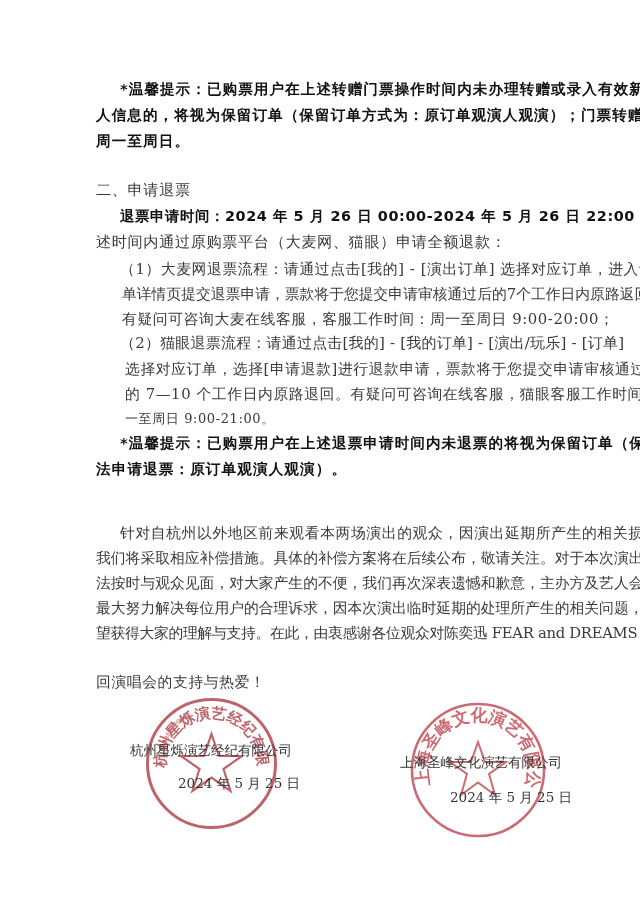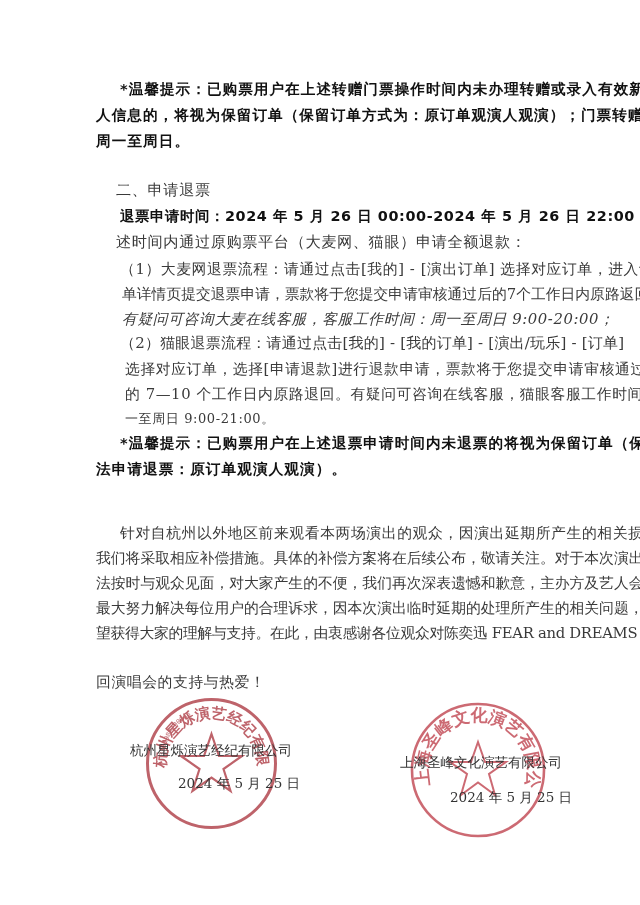--- a/index.html
+++ b/index.html
@@ -59,7 +59,7 @@
   <div class="line bold" style="left:96px; top:106px; letter-spacing:1.05px;">人信息的，将视为保留订单（保留订单方式为：原订单观演人观演）；门票转赠后将无</div>
   <div class="line bold" style="left:96px; top:132px;">周一至周日。</div>
 
-  <div class="line normal" style="left:96px; top:181px;margin-left:20px;">二、申请退票</div>
+  <div class="line normal" style="left:96px; top:181px;">二、申请退票</div>
 
   <div class="line" style="left:120px; top:207px;">
     <span class="bold" style="font-size:14.4px; letter-spacing:0.6px;">退票申请时间：2024 年 5 月 26 日 00:00-2024 年 5 月 26 日 22:00，</span>

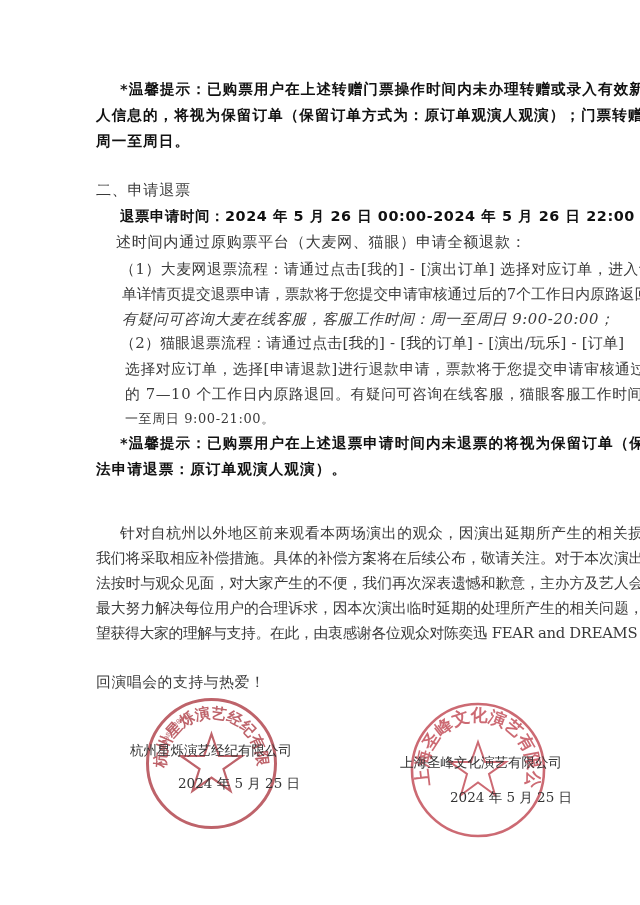--- a/index.html
+++ b/index.html
@@ -64,7 +64,7 @@
   <div class="line" style="left:120px; top:207px;">
     <span class="bold" style="font-size:14.4px; letter-spacing:0.6px;">退票申请时间：2024 年 5 月 26 日 00:00-2024 年 5 月 26 日 22:00，</span>
   </div>
-  <div class="line normal" style="left:96px; top:233px;margin-left:20px;">述时间内通过原购票平台（大麦网、猫眼）申请全额退款：</div>
+  <div class="line normal" style="left:96px; top:233px;">述时间内通过原购票平台（大麦网、猫眼）申请全额退款：</div>
 
   <div class="line normal" style="left:120px; top:260px; font-size:14.8px;">（1）大麦网退票流程：请通过点击[我的] - [演出订单] 选择对应订单，进入订</div>
   <div class="line normal" style="left:122px; top:285px; font-size:14.8px; letter-spacing:0px;">单详情页提交退票申请，票款将于您提交申请审核通过后的7个工作日内原路返回，</div>

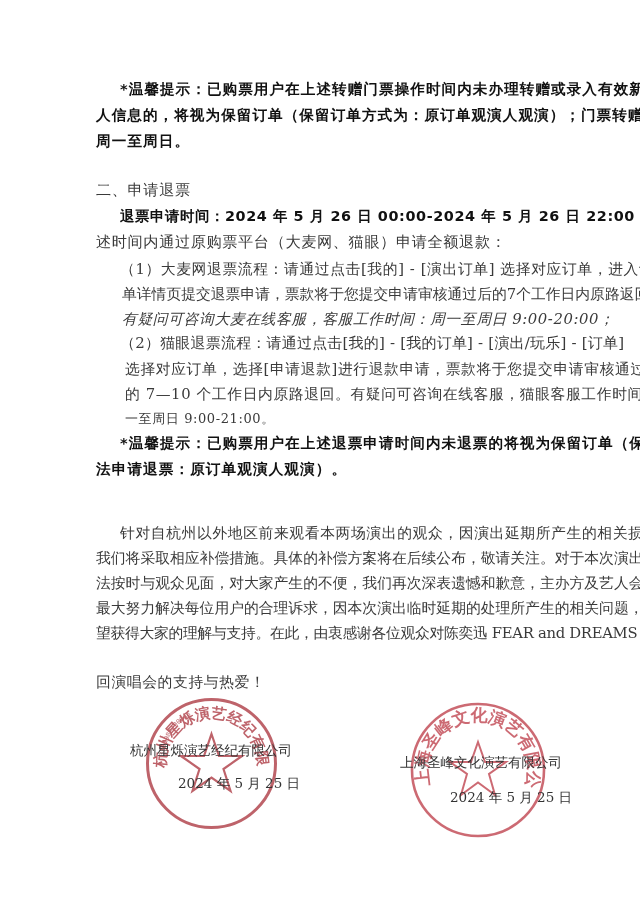--- a/index.html
+++ b/index.html
@@ -68,7 +68,7 @@
 
   <div class="line normal" style="left:120px; top:260px; font-size:14.8px;">（1）大麦网退票流程：请通过点击[我的] - [演出订单] 选择对应订单，进入订</div>
   <div class="line normal" style="left:122px; top:285px; font-size:14.8px; letter-spacing:0px;">单详情页提交退票申请，票款将于您提交申请审核通过后的7个工作日内原路返回，</div>
-  <div class="line normal" style="left:122px; top:310px; font-size:14.8px;font-style:italic;">有疑问可咨询大麦在线客服，客服工作时间：周一至周日 9:00-20:00；</div>
+  <div class="line normal" style="left:122px; top:310px; font-size:14.8px;">有疑问可咨询大麦在线客服，客服工作时间：周一至周日 9:00-20:00；</div>
 
   <div class="line normal" style="left:120px; top:334px; font-size:15px; letter-spacing:0.2px;">（2）猫眼退票流程：请通过点击[我的] - [我的订单] - [演出/玩乐] - [订单]</div>
   <div class="line normal" style="left:125px; top:360px; font-size:14.8px;">选择对应订单，选择[申请退款]进行退款申请，票款将于您提交申请审核通过后</div>

